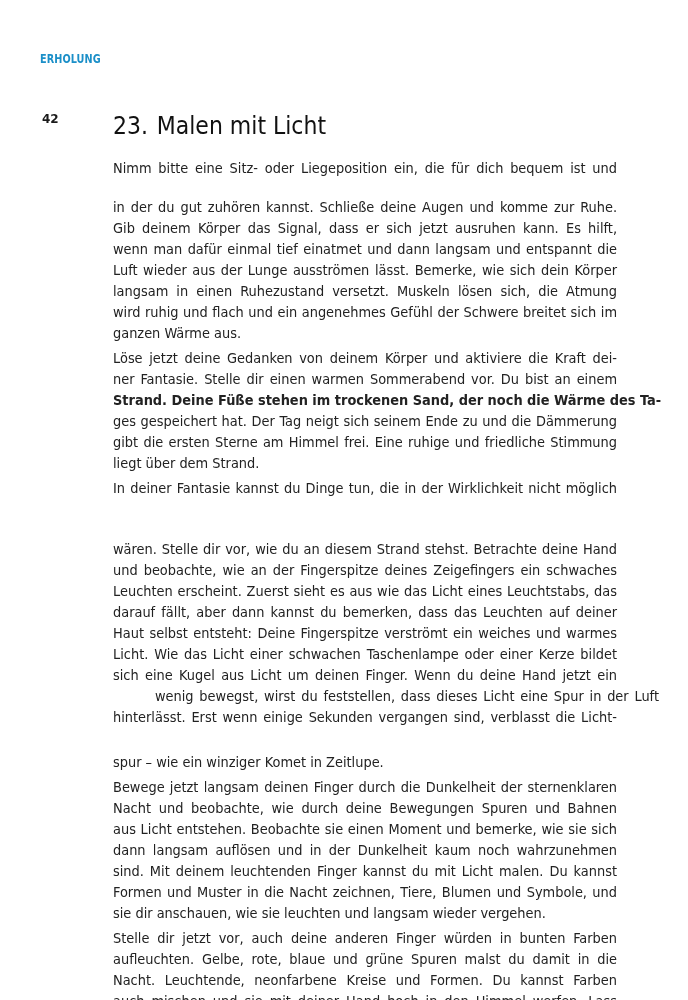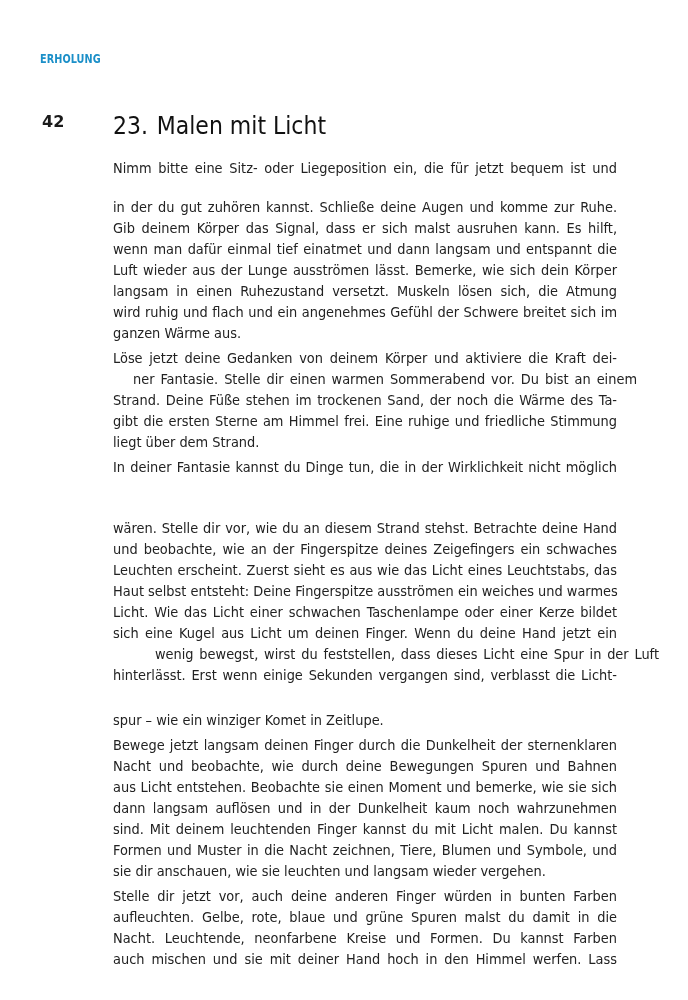--- a/index.html
+++ b/index.html
@@ -33,7 +33,7 @@
       top: 112px;
       font-family: "DejaVu Sans", sans-serif;
       font-weight: bold;
-      font-size: 16px;
+      font-size: 12px;
       color: #1a1a1a;
     }
     .chapter-title {

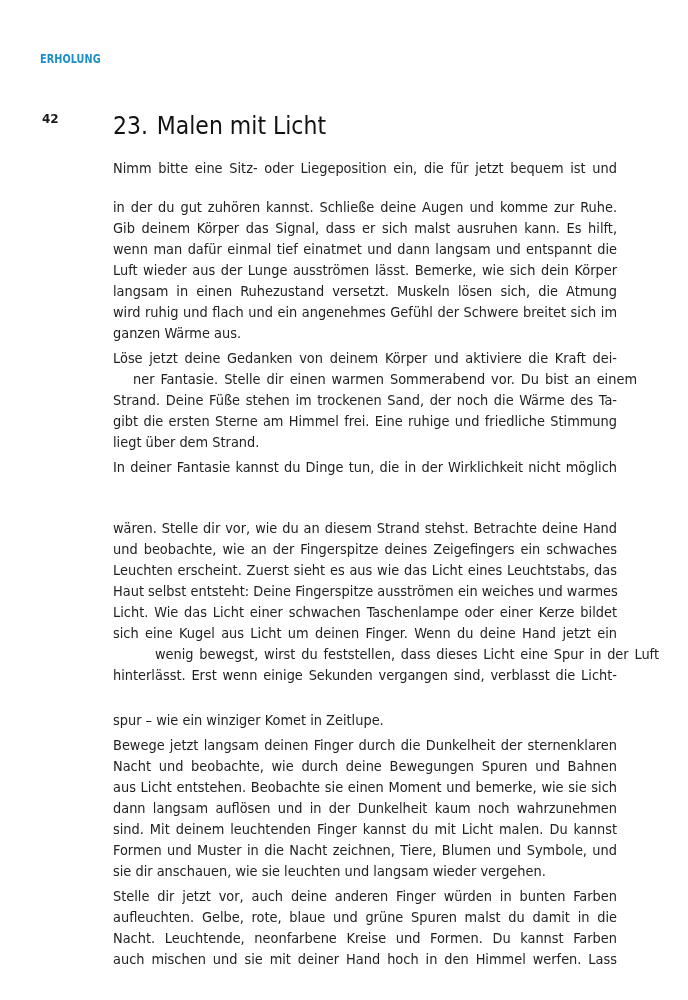--- a/index.html
+++ b/index.html
@@ -91,7 +91,7 @@
 
 <div class="body-text" id="body-text">
     <p class="para">
-      <span class="line" style="display: block; text-align: justify; text-align-last: justify; width: 504px;">Nimm bitte eine Sitz- oder Liegeposition ein, die für jetzt bequem ist und</span>
+      <span class="line" style="display: block; text-align: justify; text-align-last: justify; width: 504px;">Nimm bitte eine Sitz- oder Liegeposition ein, die für dich bequem ist und</span>
       <span class="line" style="display: block; text-align: justify; text-align-last: justify; width: 504px; margin-top: 18px;">in der du gut zuhören kannst. Schließe deine Augen und komme zur Ruhe.</span>
       <span class="line" style="display: block; text-align: justify; text-align-last: justify; width: 504px;">Gib deinem Körper das Signal, dass er sich malst ausruhen kann. Es hilft,</span>
       <span class="line" style="display: block; text-align: justify; text-align-last: justify; width: 504px;">wenn man dafür einmal tief einatmet und dann langsam und entspannt die</span>

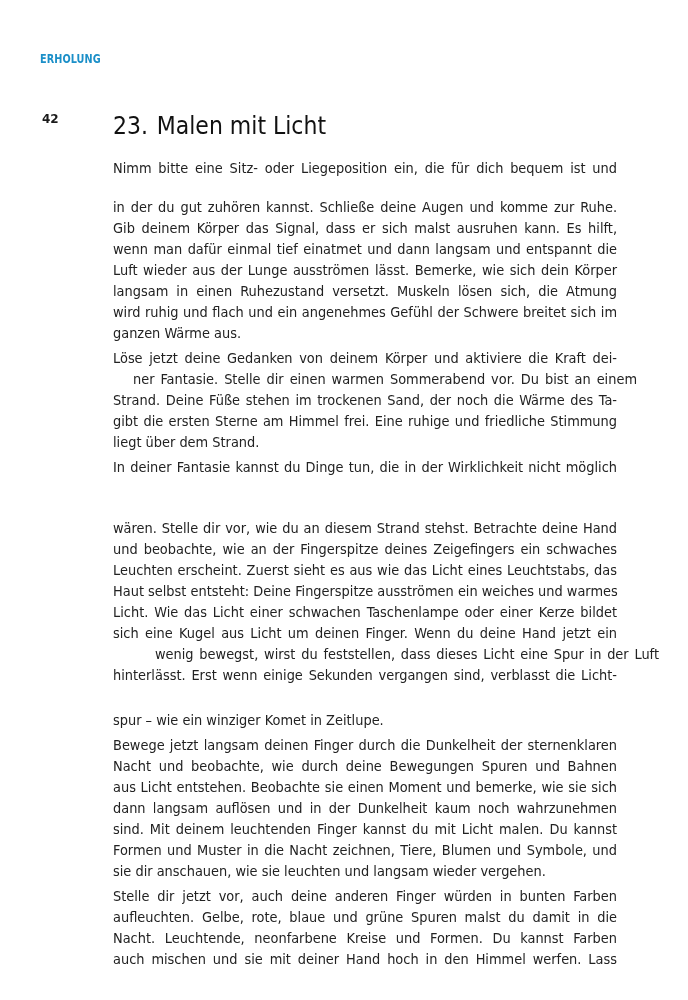--- a/index.html
+++ b/index.html
@@ -93,7 +93,7 @@
     <p class="para">
       <span class="line" style="display: block; text-align: justify; text-align-last: justify; width: 504px;">Nimm bitte eine Sitz- oder Liegeposition ein, die für dich bequem ist und</span>
       <span class="line" style="display: block; text-align: justify; text-align-last: justify; width: 504px; margin-top: 18px;">in der du gut zuhören kannst. Schließe deine Augen und komme zur Ruhe.</span>
-      <span class="line" style="display: block; text-align: justify; text-align-last: justify; width: 504px;">Gib deinem Körper das Signal, dass er sich malst ausruhen kann. Es hilft,</span>
+      <span class="line" style="display: block; text-align: justify; text-align-last: justify; width: 504px;">Gib deinem Körper das Signal, dass er sich jetzt ausruhen kann. Es hilft,</span>
       <span class="line" style="display: block; text-align: justify; text-align-last: justify; width: 504px;">wenn man dafür einmal tief einatmet und dann langsam und entspannt die</span>
       <span class="line" style="display: block; text-align: justify; text-align-last: justify; width: 504px;">Luft wieder aus der Lunge ausströmen lässt. Bemerke, wie sich dein Körper</span>
       <span class="line" style="display: block; text-align: justify; text-align-last: justify; width: 504px;">langsam in einen Ruhezustand versetzt. Muskeln lösen sich, die Atmung</span>

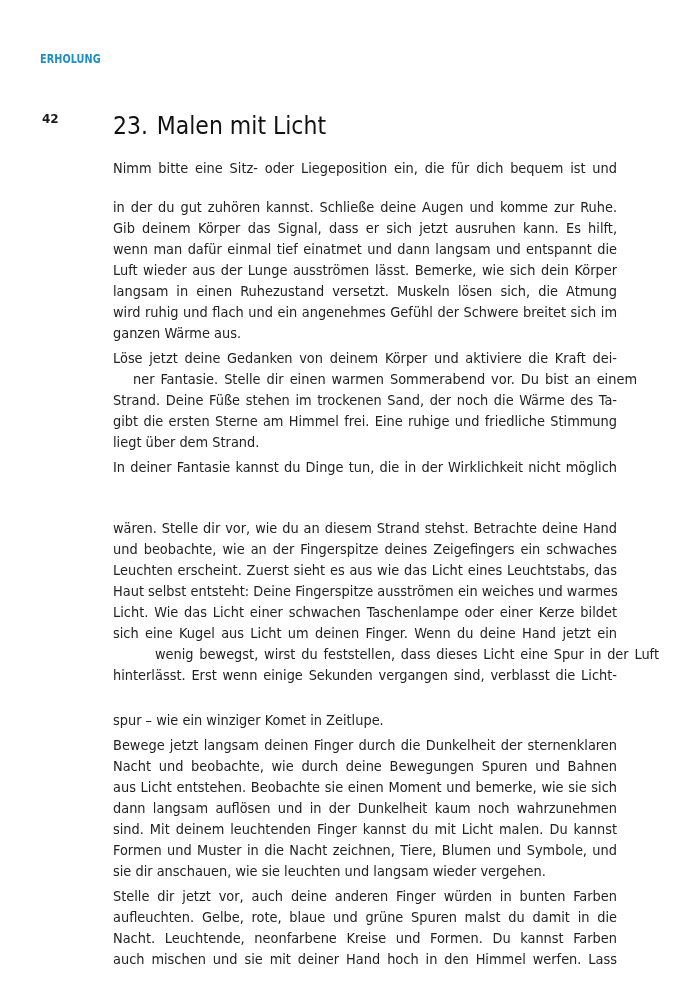--- a/index.html
+++ b/index.html
@@ -102,7 +102,7 @@
     </p>
     <p class="para">
       <span class="line" style="display: block; text-align: justify; text-align-last: justify; width: 504px;">Löse jetzt deine Gedanken von deinem Körper und aktiviere die Kraft dei-</span>
-      <span class="line" style="display: block; text-align: justify; text-align-last: justify; width: 504px; margin-left: 20px;">ner Fantasie. Stelle dir einen warmen Sommerabend vor. Du bist an einem</span>
+      <span class="line" style="display: block; text-align: justify; text-align-last: justify; width: 504px;">ner Fantasie. Stelle dir einen warmen Sommerabend vor. Du bist an einem</span>
       <span class="line" style="display: block; text-align: justify; text-align-last: justify; width: 504px;">Strand. Deine Füße stehen im trockenen Sand, der noch die Wärme des Ta-</span>
       <span class="line" style="display: block; text-align: justify; text-align-last: justify; width: 504px;">gibt die ersten Sterne am Himmel frei. Eine ruhige und friedliche Stimmung</span>
       <span class="line last" style="display: block; text-align: left; text-align-last: left;">liegt über dem Strand.</span>

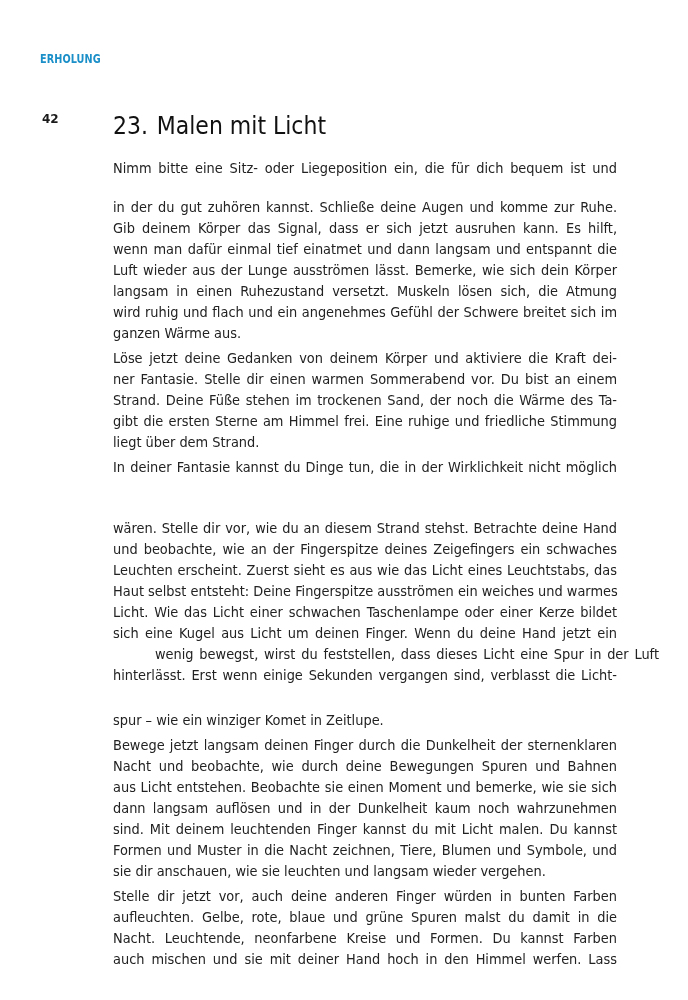--- a/index.html
+++ b/index.html
@@ -103,7 +103,7 @@
     <p class="para">
       <span class="line" style="display: block; text-align: justify; text-align-last: justify; width: 504px;">Löse jetzt deine Gedanken von deinem Körper und aktiviere die Kraft dei-</span>
       <span class="line" style="display: block; text-align: justify; text-align-last: justify; width: 504px;">ner Fantasie. Stelle dir einen warmen Sommerabend vor. Du bist an einem</span>
-      <span class="line" style="display: block; text-align: justify; text-align-last: justify; width: 504px;">Strand. Deine Füße stehen im trockenen Sand, der noch die Wärme des Ta-</span>
+      <span class="line" style="display: block; text-align: justify; text-align-last: justify; width: 504px; font-weight: bold;">Strand. Deine Füße stehen im trockenen Sand, der noch die Wärme des Ta-</span>
       <span class="line" style="display: block; text-align: justify; text-align-last: justify; width: 504px;">gibt die ersten Sterne am Himmel frei. Eine ruhige und friedliche Stimmung</span>
       <span class="line last" style="display: block; text-align: left; text-align-last: left;">liegt über dem Strand.</span>
     </p>

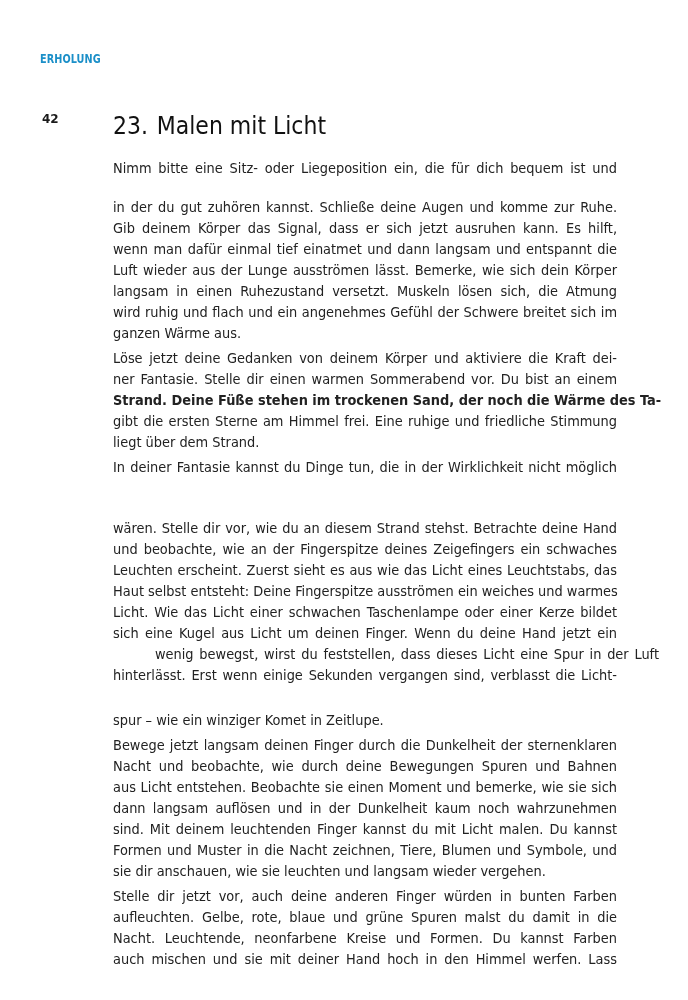--- a/index.html
+++ b/index.html
@@ -104,6 +104,7 @@
       <span class="line" style="display: block; text-align: justify; text-align-last: justify; width: 504px;">Löse jetzt deine Gedanken von deinem Körper und aktiviere die Kraft dei-</span>
       <span class="line" style="display: block; text-align: justify; text-align-last: justify; width: 504px;">ner Fantasie. Stelle dir einen warmen Sommerabend vor. Du bist an einem</span>
       <span class="line" style="display: block; text-align: justify; text-align-last: justify; width: 504px; font-weight: bold;">Strand. Deine Füße stehen im trockenen Sand, der noch die Wärme des Ta-</span>
+      <span class="line" style="display: block; text-align: justify; text-align-last: justify; width: 504px;">ges gespeichert hat. Der Tag neigt sich seinem Ende zu und die Dämmerung</span>
       <span class="line" style="display: block; text-align: justify; text-align-last: justify; width: 504px;">gibt die ersten Sterne am Himmel frei. Eine ruhige und friedliche Stimmung</span>
       <span class="line last" style="display: block; text-align: left; text-align-last: left;">liegt über dem Strand.</span>
     </p>

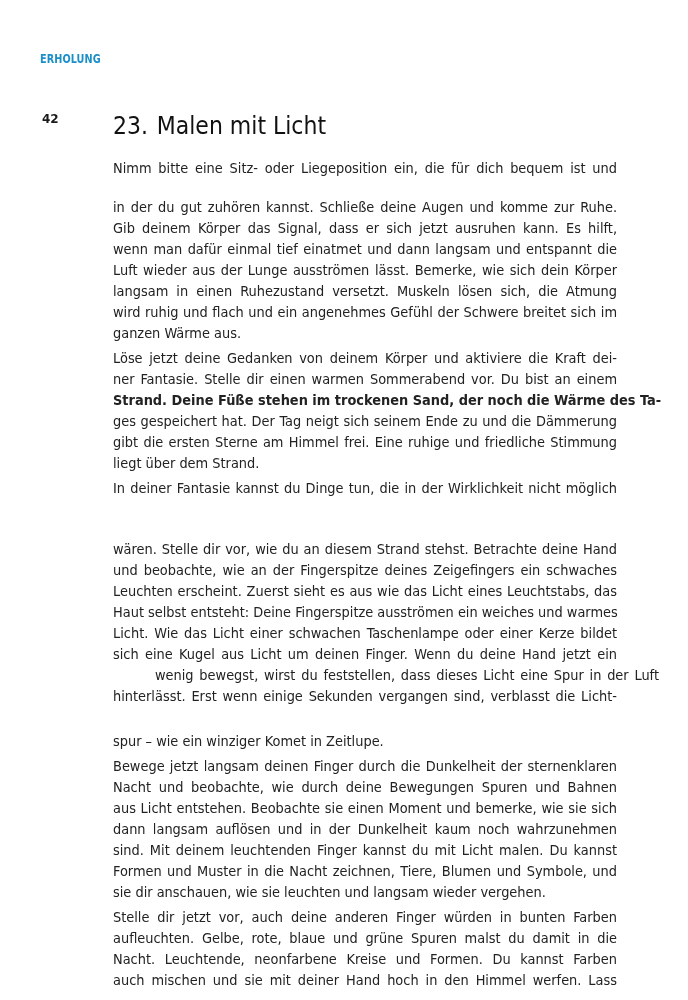--- a/index.html
+++ b/index.html
@@ -113,6 +113,7 @@
       <span class="line" style="display: block; text-align: justify; text-align-last: justify; width: 504px; margin-top: 40px;">wären. Stelle dir vor, wie du an diesem Strand stehst. Betrachte deine Hand</span>
       <span class="line" style="display: block; text-align: justify; text-align-last: justify; width: 504px;">und beobachte, wie an der Fingerspitze deines Zeigefingers ein schwaches</span>
       <span class="line" style="display: block; text-align: justify; text-align-last: justify; width: 504px;">Leuchten erscheint. Zuerst sieht es aus wie das Licht eines Leuchtstabs, das</span>
+      <span class="line" style="display: block; text-align: justify; text-align-last: justify; width: 504px;">darauf fällt, aber dann kannst du bemerken, dass das Leuchten auf deiner</span>
       <span class="line" style="display: block; text-align: justify; text-align-last: justify; width: 504px;">Haut selbst entsteht: Deine Fingerspitze ausströmen ein weiches und warmes</span>
       <span class="line" style="display: block; text-align: justify; text-align-last: justify; width: 504px;">Licht. Wie das Licht einer schwachen Taschenlampe oder einer Kerze bildet</span>
       <span class="line" style="display: block; text-align: justify; text-align-last: justify; width: 504px;">sich eine Kugel aus Licht um deinen Finger. Wenn du deine Hand jetzt ein</span>

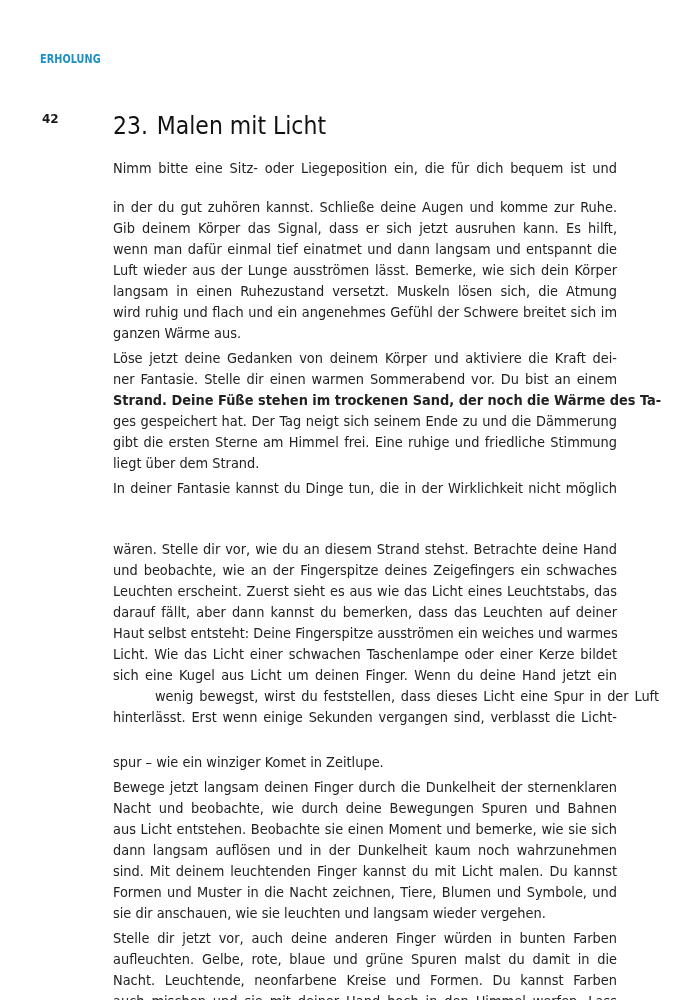--- a/index.html
+++ b/index.html
@@ -114,7 +114,7 @@
       <span class="line" style="display: block; text-align: justify; text-align-last: justify; width: 504px;">und beobachte, wie an der Fingerspitze deines Zeigefingers ein schwaches</span>
       <span class="line" style="display: block; text-align: justify; text-align-last: justify; width: 504px;">Leuchten erscheint. Zuerst sieht es aus wie das Licht eines Leuchtstabs, das</span>
       <span class="line" style="display: block; text-align: justify; text-align-last: justify; width: 504px;">darauf fällt, aber dann kannst du bemerken, dass das Leuchten auf deiner</span>
-      <span class="line" style="display: block; text-align: justify; text-align-last: justify; width: 504px;">Haut selbst entsteht: Deine Fingerspitze ausströmen ein weiches und warmes</span>
+      <span class="line" style="display: block; text-align: justify; text-align-last: justify; width: 504px;">Haut selbst entsteht: Deine Fingerspitze verströmt ein weiches und warmes</span>
       <span class="line" style="display: block; text-align: justify; text-align-last: justify; width: 504px;">Licht. Wie das Licht einer schwachen Taschenlampe oder einer Kerze bildet</span>
       <span class="line" style="display: block; text-align: justify; text-align-last: justify; width: 504px;">sich eine Kugel aus Licht um deinen Finger. Wenn du deine Hand jetzt ein</span>
       <span class="line" style="display: block; text-align: justify; text-align-last: justify; width: 504px; margin-left: 42px;">wenig bewegst, wirst du feststellen, dass dieses Licht eine Spur in der Luft</span>

